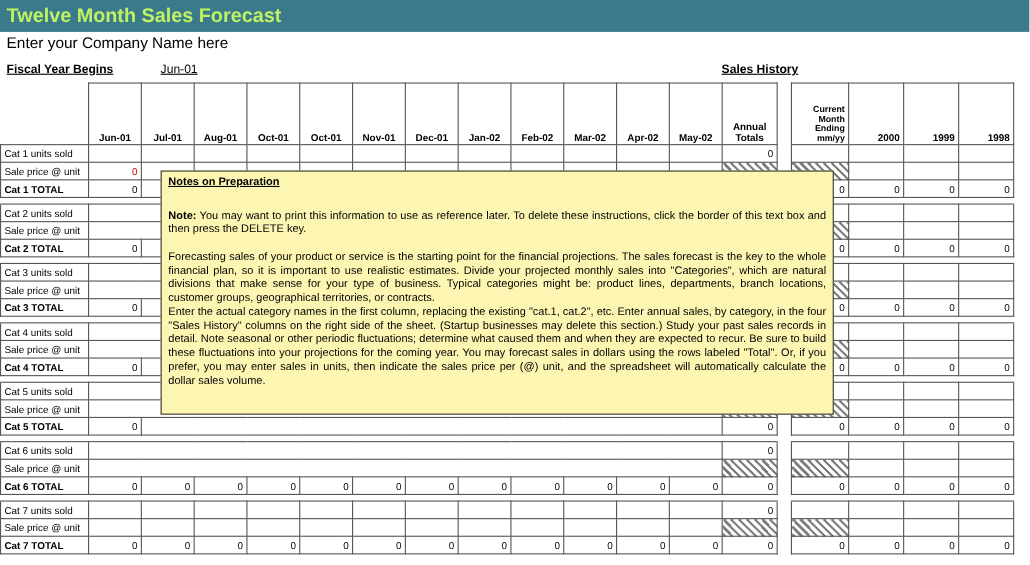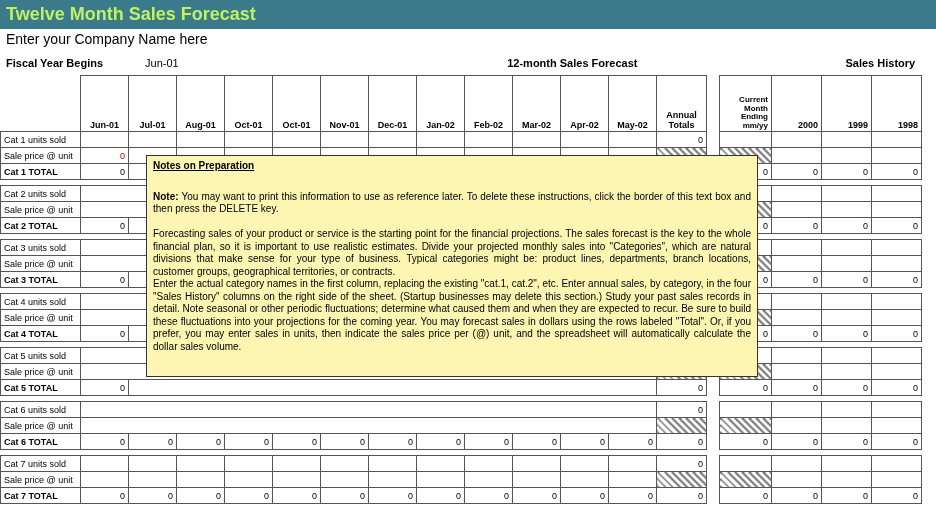--- a/index.html
+++ b/index.html
@@ -26,6 +26,7 @@
     padding: 2px 6px 6px 6px;
     font-size: 11px;
     font-weight: bold;
+    text-decoration: underline;
   }
   .meta-row .fyb { width: 140px; }
   .meta-row .fyb-val { width: 60px; font-weight: normal; }

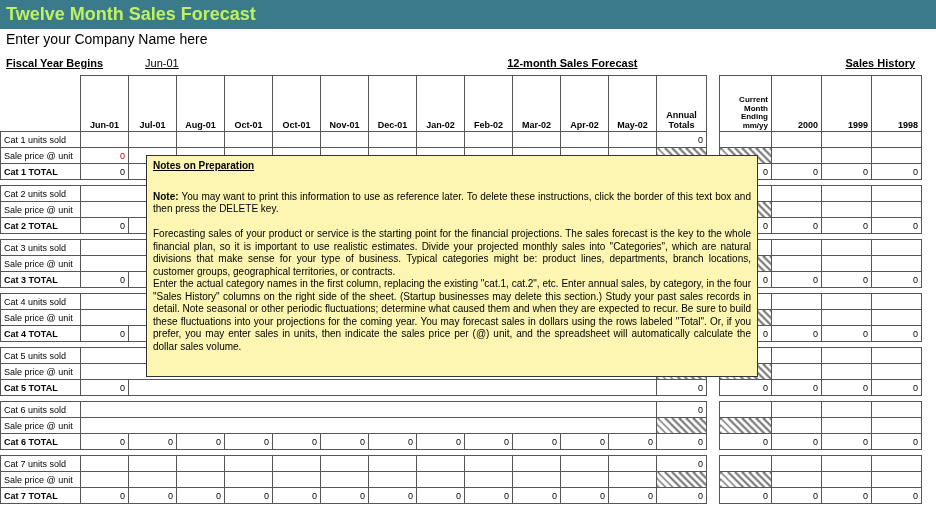--- a/index.html
+++ b/index.html
@@ -88,7 +88,6 @@
   <div class="fyb">Fiscal Year Begins</div>
   <div class="fyb-val">Jun-01</div>
   <div class="spacer-mid"></div>
-  <div class="title-12m">12-month Sales Forecast</div>
   <div class="spacer2"></div>
   <div class="hist-title">Sales History</div>
 </div>

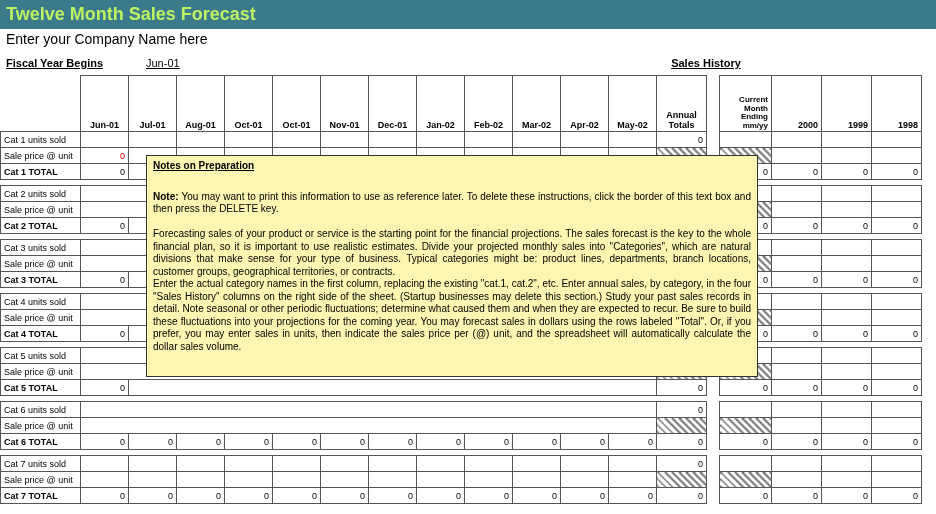--- a/index.html
+++ b/index.html
@@ -33,7 +33,7 @@
   .meta-row .spacer-mid { width: 280px; }
   .meta-row .title-12m { text-align: center; width: 180px; }
   .meta-row .spacer2 { width: 170px; }
-  .meta-row .hist-title { text-align: center; width: 100px; }
+  .meta-row .hist-title { width: 100px; }
 
   .sheet { position: relative; display: flex; gap: 12px; padding: 0 0 6px 0; }
   table { border-collapse: collapse; }

